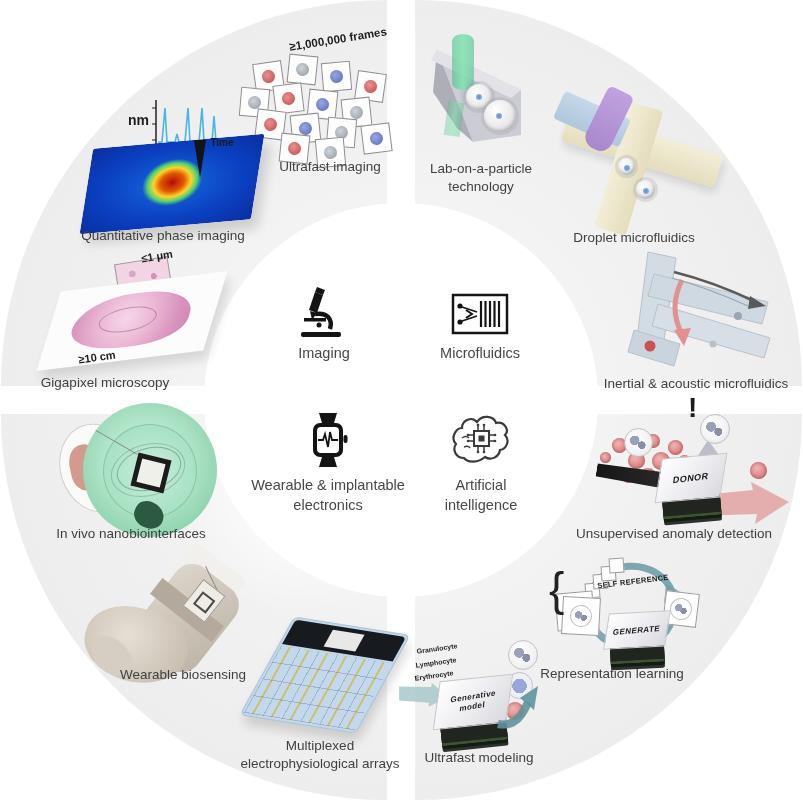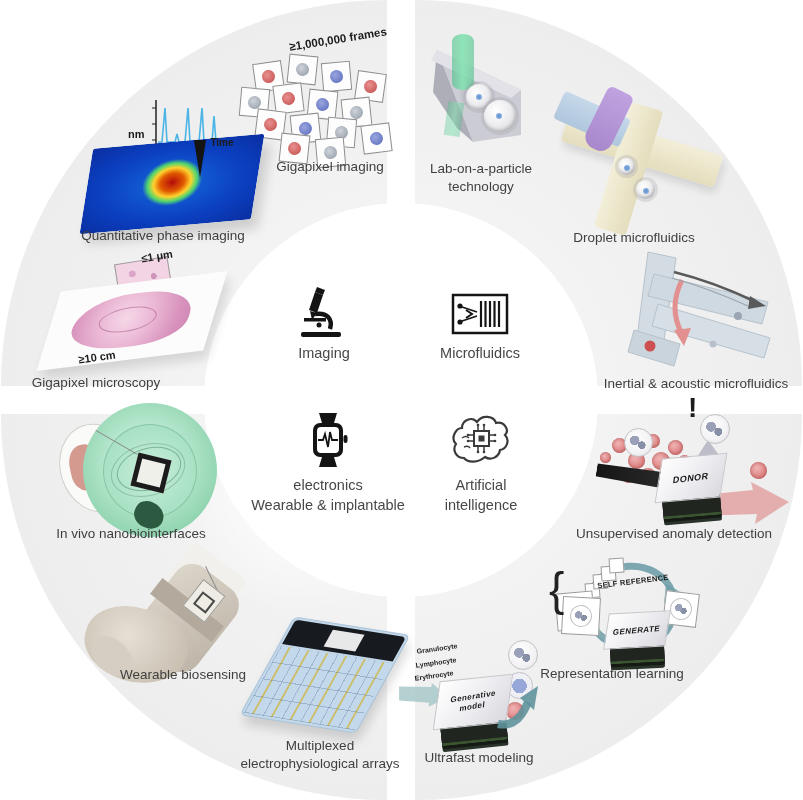--- a/index.html
+++ b/index.html
@@ -182,7 +182,7 @@
     <line x1="10" y1="52" x2="90" y2="52" stroke="#222" stroke-width="1.5"></line>
     <path d="M12,48 h4 l3,-34 l2,34 h8 l2,-8 l2,8 h6 l3,-34 l2,34 h9 l3,-34 l2,34 h8 l2,-26 l2,26 h6" stroke="#4ab4e6" stroke-width="1.6" fill="none"></path>
   </svg>
-  <div class="tlbl" style="left:128px;top:128px;font-size:11px;">nm</div>
+  <div class="tlbl" style="left:128px;top:112px;font-size:14px;">nm</div>
   <div class="tlbl" style="left:222px;top:137px;font-size:10px;transform:translateX(-50%);">Time</div>
   <div class="art" style="left:194px;top:140px;width:0;height:0;border-left:6px solid transparent;border-right:6px solid transparent;border-top:38px solid #141414;z-index:4;"></div>
   <div class="art" style="left:86px;top:142px;width:172px;height:84px;transform:rotate(-5deg) skewX(-14deg);border-radius:3px;

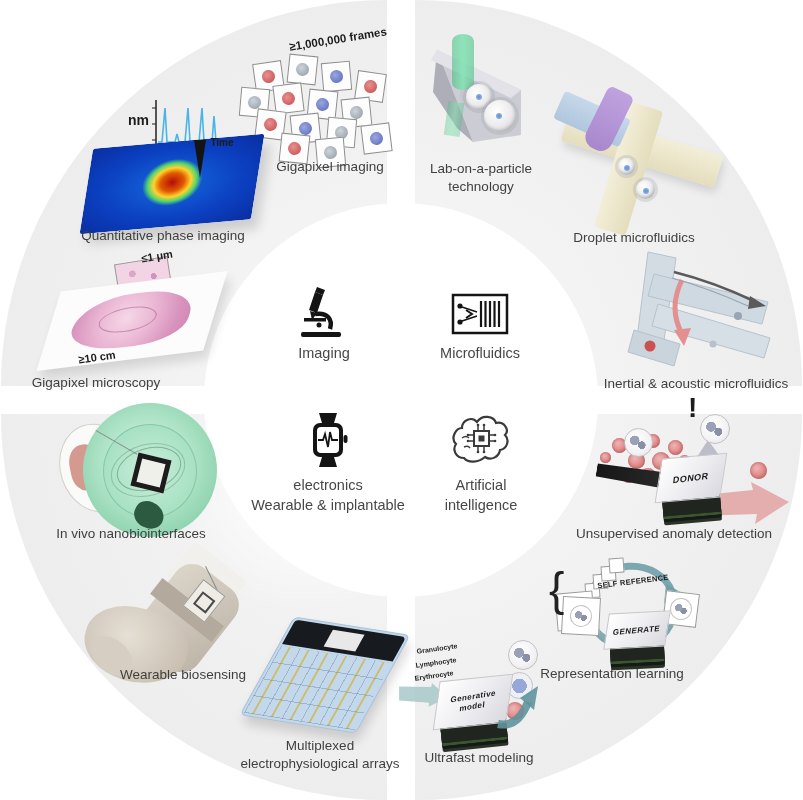--- a/index.html
+++ b/index.html
@@ -174,7 +174,7 @@
   <div class="uframe" style="left:316px;top:138px;transform:rotate(-5deg)">
       <span class="blob blob-g"></span>
     </div>
-  <div class="lbl" style="left:330px;top:158px;">Gigapixel imaging</div>
+  <div class="lbl" style="left:330px;top:158px;">Ultrafast imaging</div>
 
   <svg class="art" style="left:146px;top:94px;" width="94" height="70" viewBox="0 0 94 70">
     <line x1="10" y1="6" x2="10" y2="52" stroke="#222" stroke-width="1.5"></line>

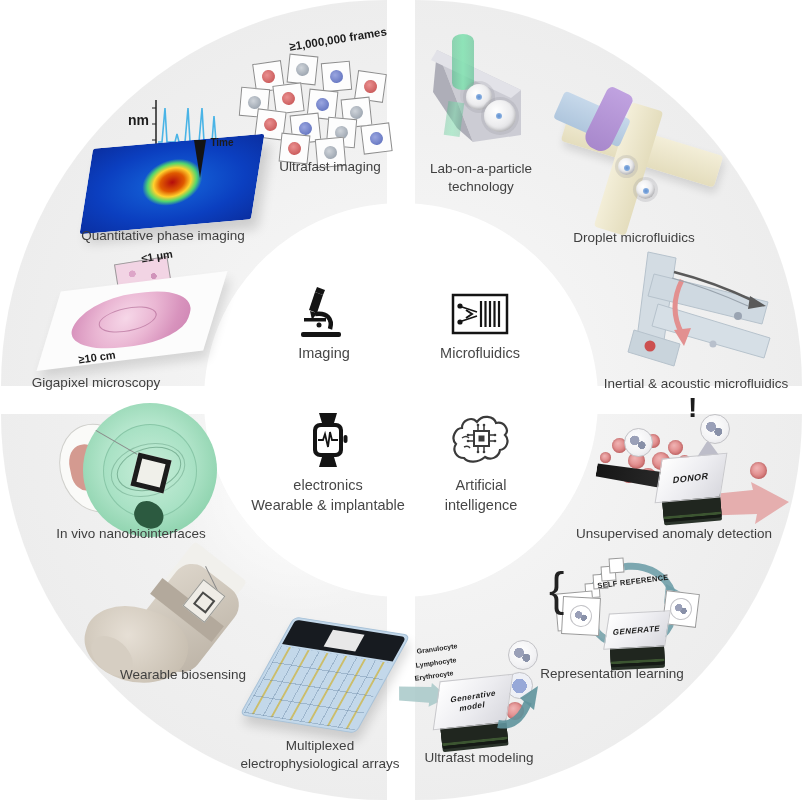--- a/index.html
+++ b/index.html
@@ -206,7 +206,7 @@
                 border-radius:50%;"></div>
   </div>
   <div class="tlbl" style="left:97px;top:351px;font-size:11px;transform:translateX(-50%) rotate(-8deg);">≥10 cm</div>
-  <div class="lbl" style="left:96px;top:374px;">Gigapixel microscopy</div>
+  <div class="lbl" style="left:105px;top:374px;">Gigapixel microscopy</div>
 
   <svg class="art" style="left:425px;top:40px;" width="105" height="108" viewBox="0 0 105 108">
     <polygon points="12,10 96,50 96,95 48,102" fill="#ccccd4"></polygon>

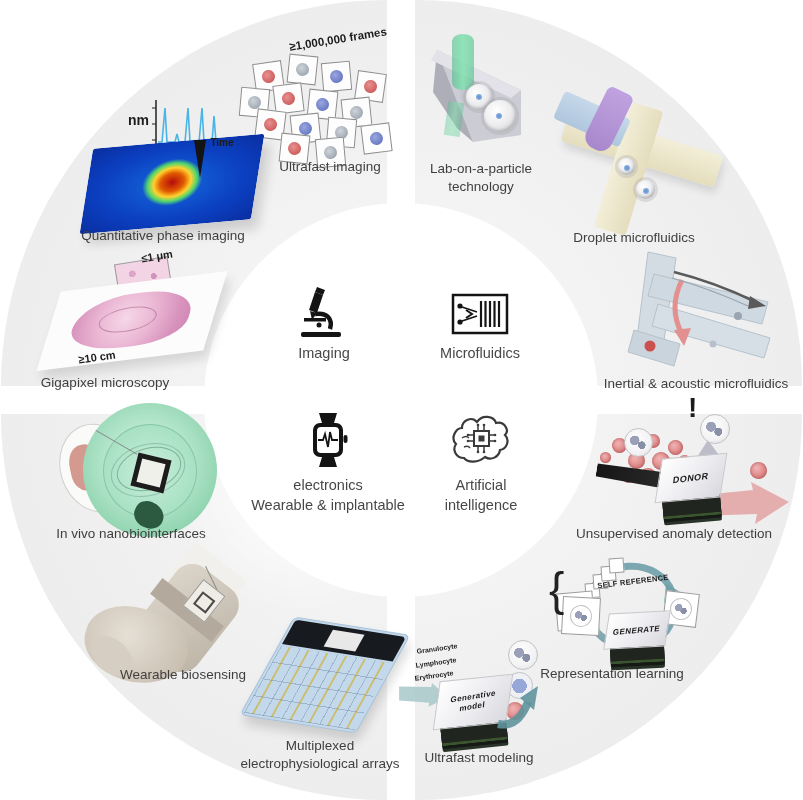--- a/index.html
+++ b/index.html
@@ -102,8 +102,8 @@
     <rect x="38.5" y="23" width="4" height="8" rx="2" fill="#141414"></rect>
   </svg>
   <div class="clbl" style="left:328px;top:476px;">
+    <div>Wearable &amp; implantable</div>
     <div>electronics</div>
-    <div>Wearable &amp; implantable</div>
   </div>
 
   <svg class="abs" style="left:450px;top:414px;z-index:4" width="62" height="54" viewBox="0 0 62 54">

